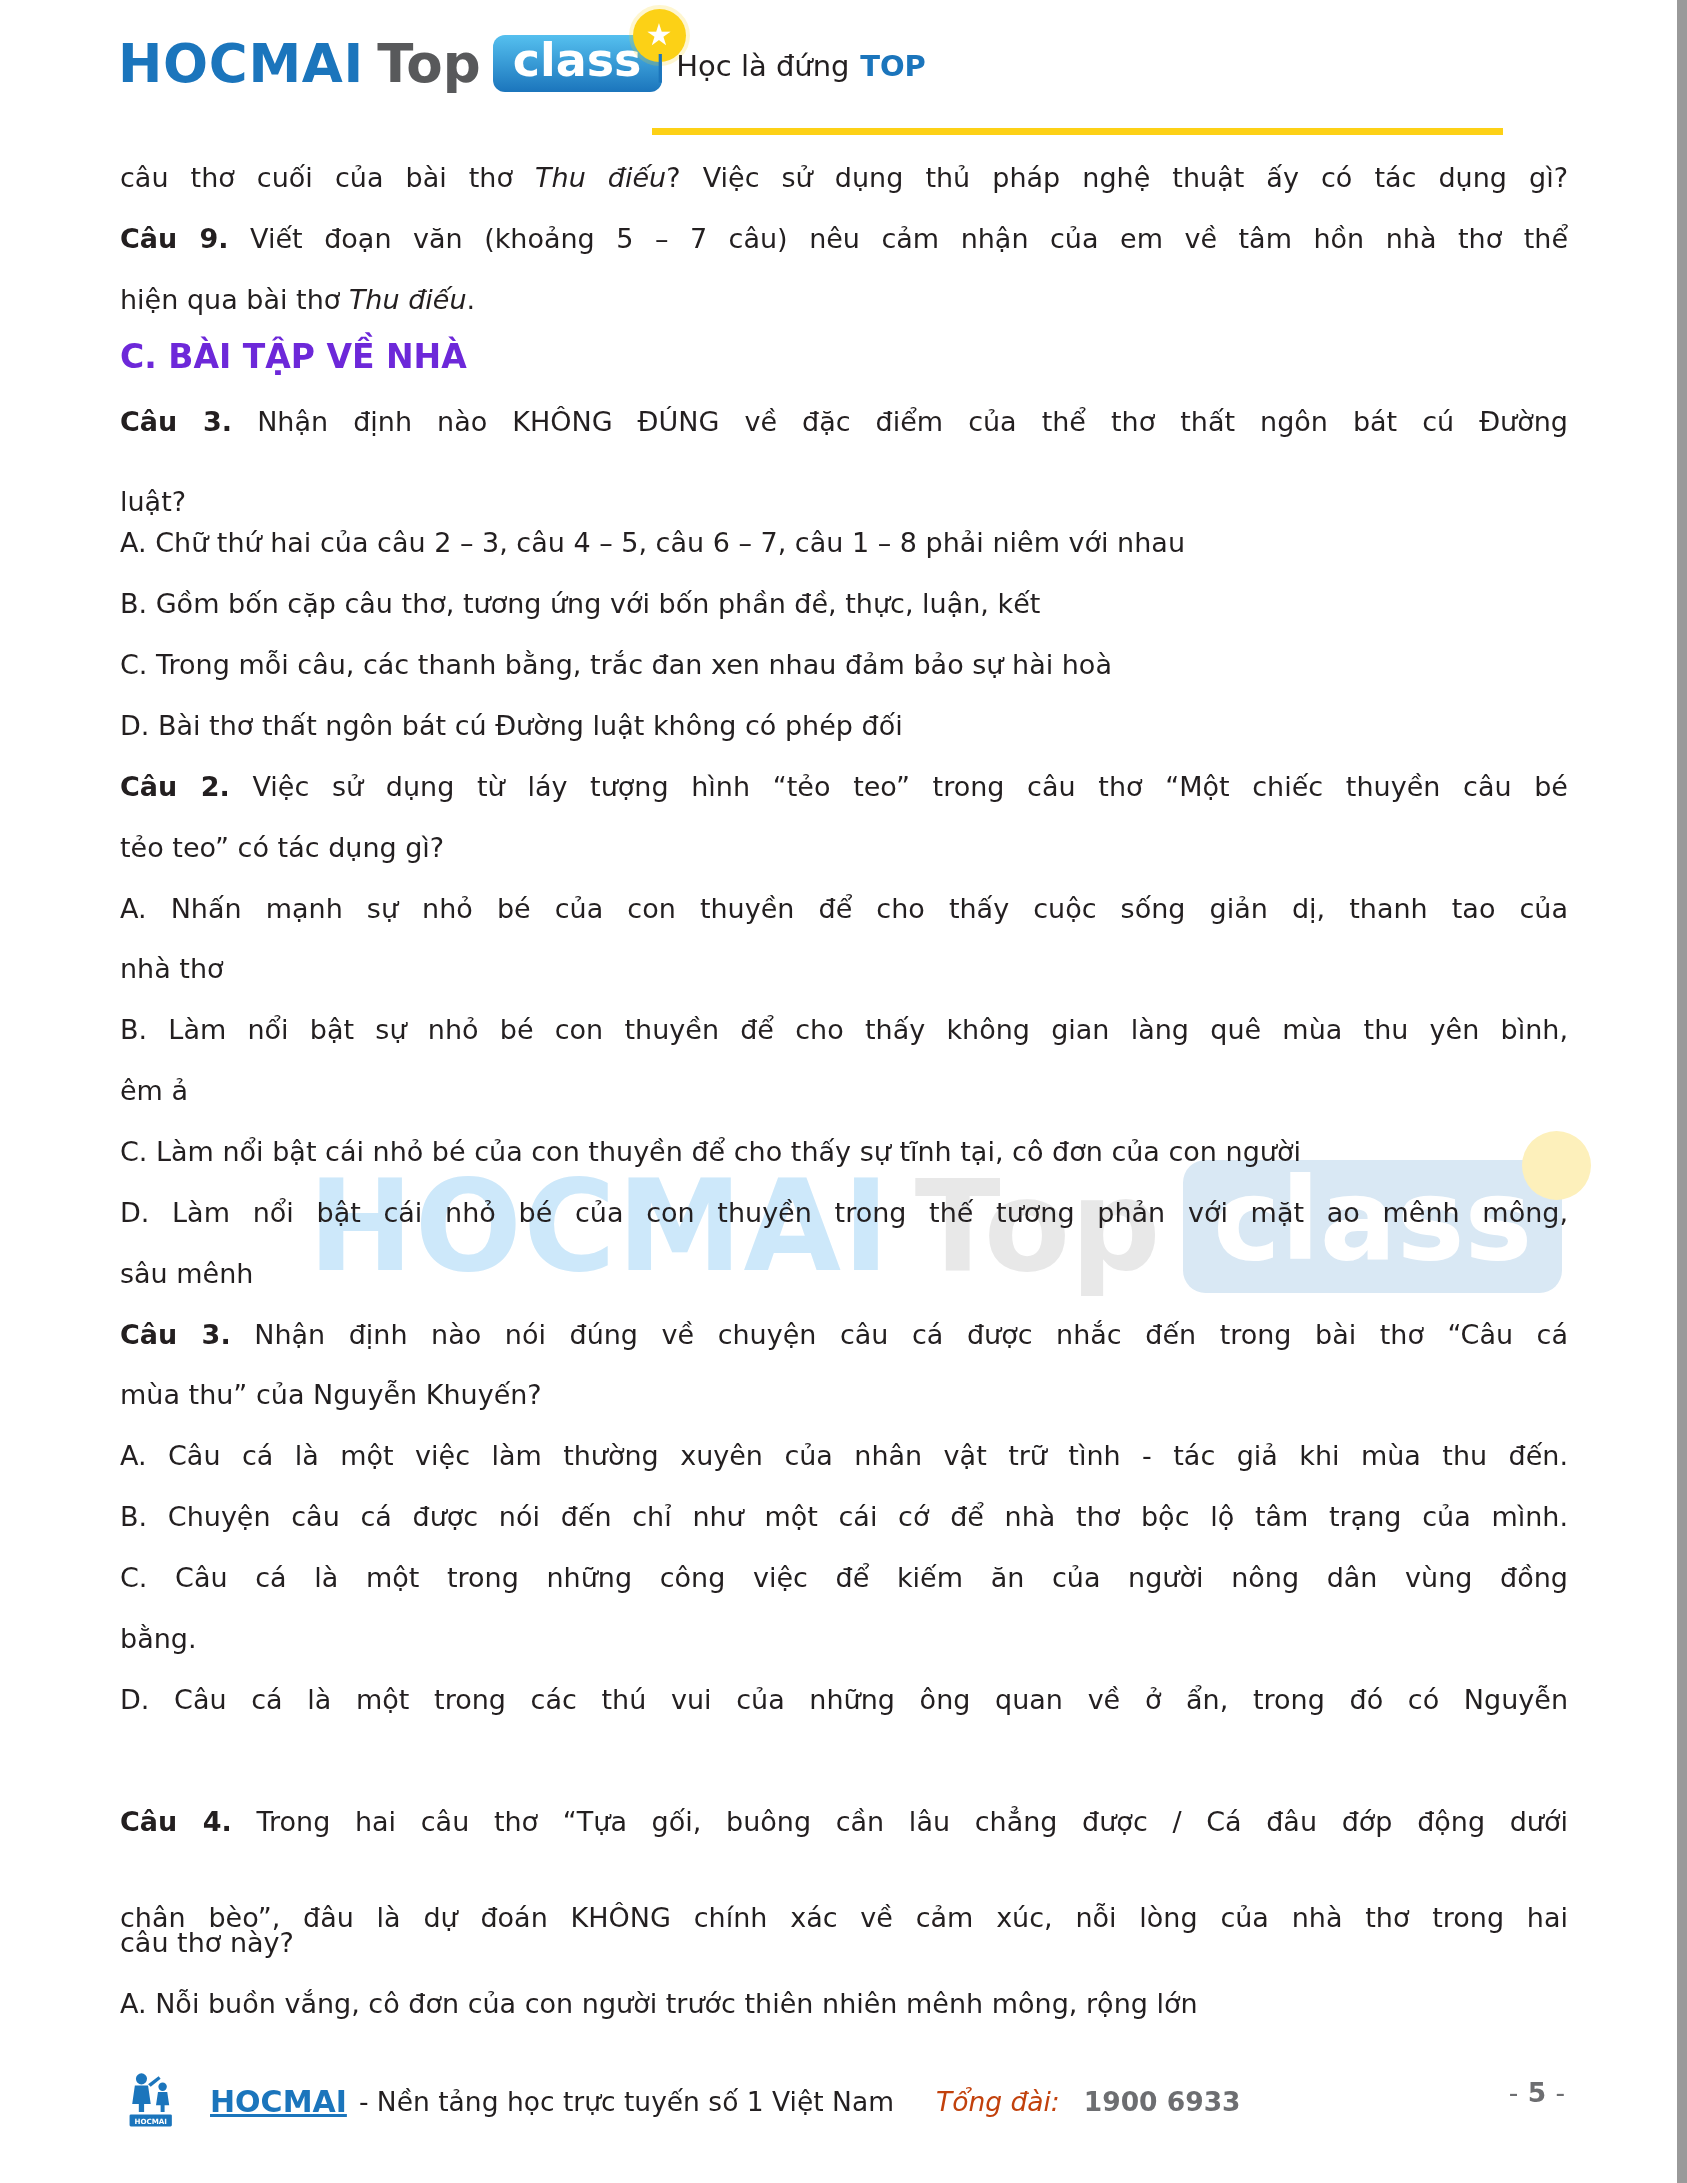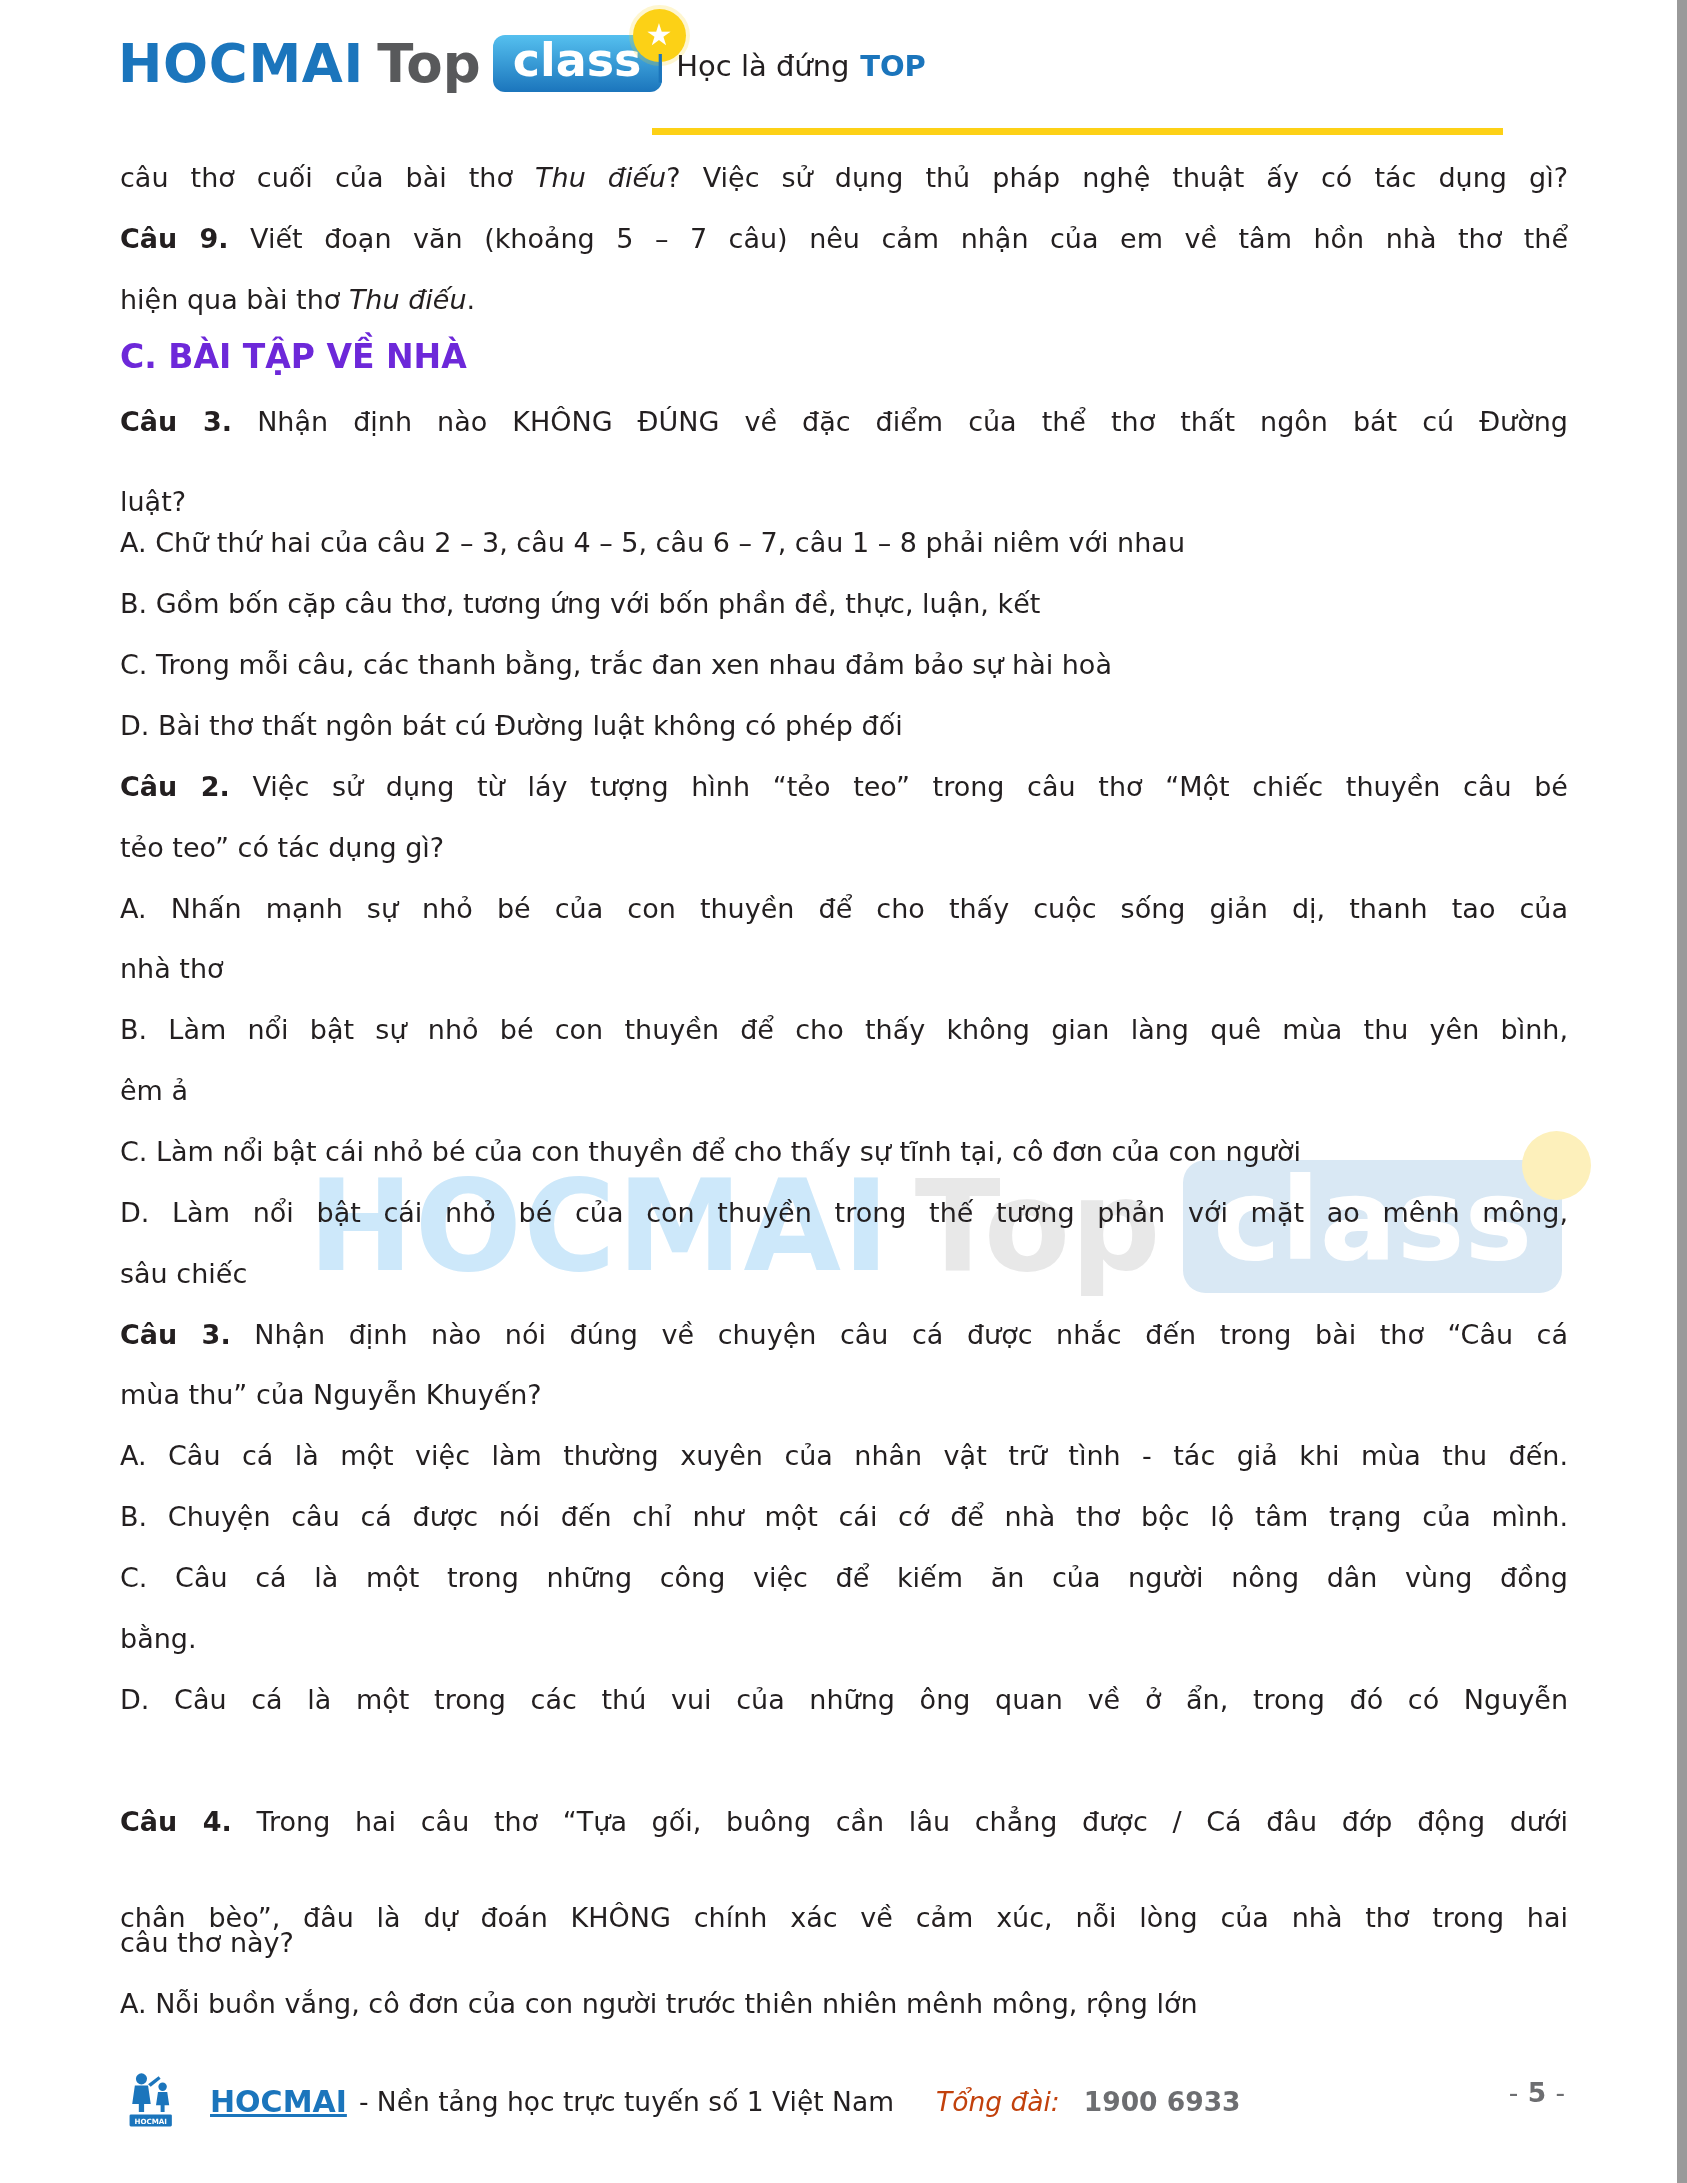--- a/index.html
+++ b/index.html
@@ -94,7 +94,7 @@
       <div class="doc-line" style="top: 1069px;"><span>êm ả</span></div>
       <div class="doc-line" style="top: 1130px;"><span>C. Làm nổi bật cái nhỏ bé của con thuyền để cho thấy sự tĩnh tại, cô đơn của con người</span></div>
       <div class="doc-line just" style="top: 1191px;"><span>D. Làm nổi bật cái nhỏ bé của con thuyền trong thế tương phản với mặt ao mênh mông,</span></div>
-      <div class="doc-line" style="top: 1252px;"><span>sâu chiếc</span></div>
+      <div class="doc-line" style="top: 1252px;"><span>sâu mênh</span></div>
       <div class="doc-line just" style="top: 1313px;"><span class="b">Câu 3.</span><span> Nhận định nào nói đúng về chuyện câu cá được nhắc đến trong bài thơ “Câu cá</span></div>
       <div class="doc-line" style="top: 1373px;"><span>mùa thu” của Nguyễn Khuyến?</span></div>
       <div class="doc-line just" style="top: 1434px;"><span>A. Câu cá là một việc làm thường xuyên của nhân vật trữ tình - tác giả khi mùa thu đến.</span></div>

